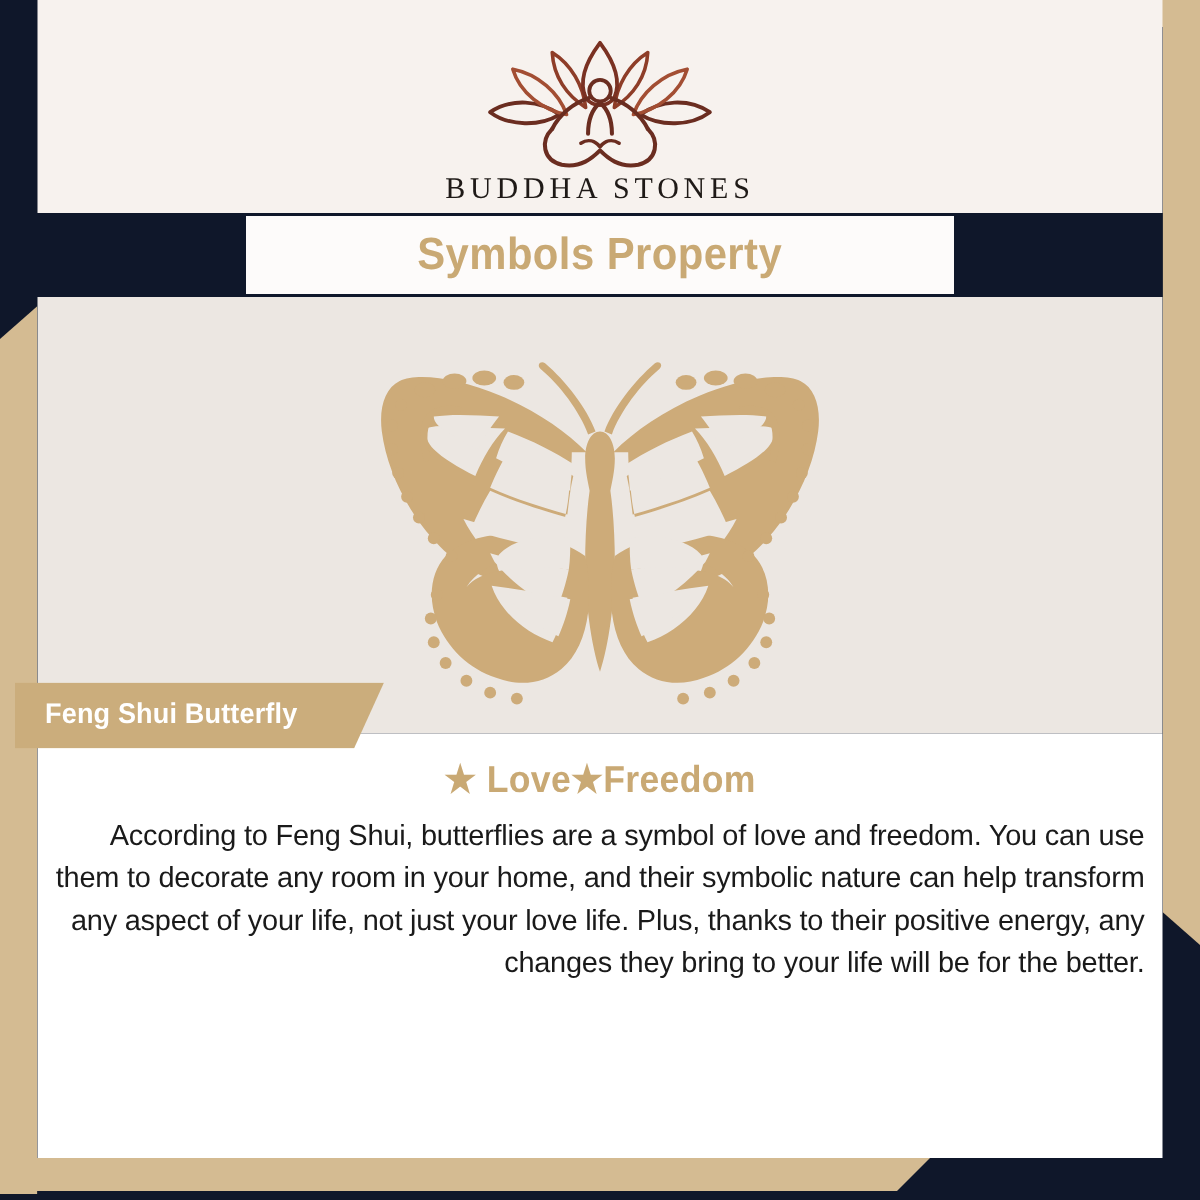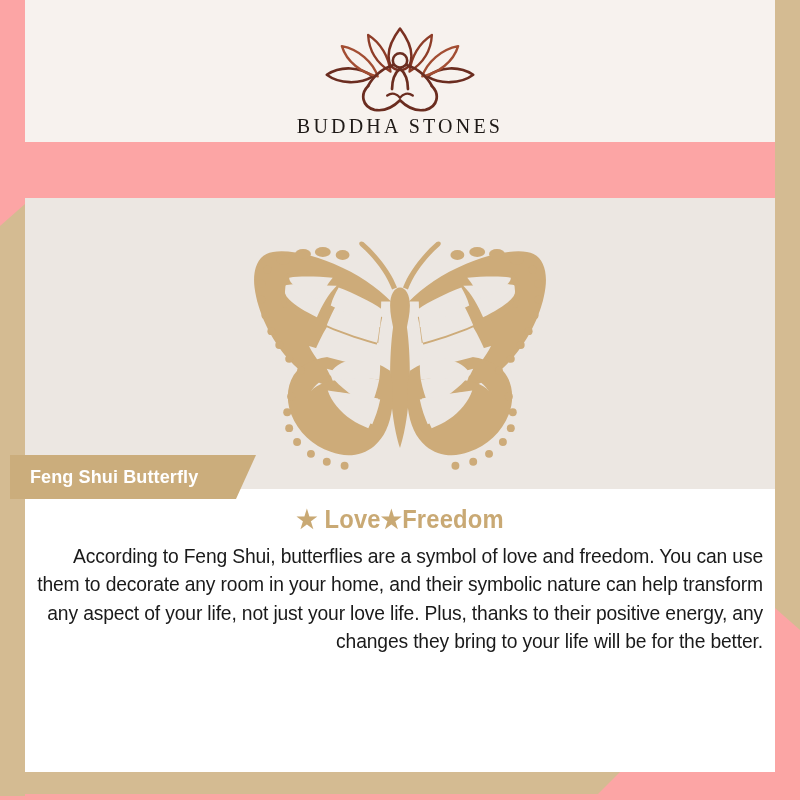--- a/index.html
+++ b/index.html
@@ -15,7 +15,7 @@
   #page {
     position:absolute; inset:0;
     width:800px; height:800px;
-    background:#fca5a5;
+    background:#0f172a;
     overflow:hidden;
   }
 

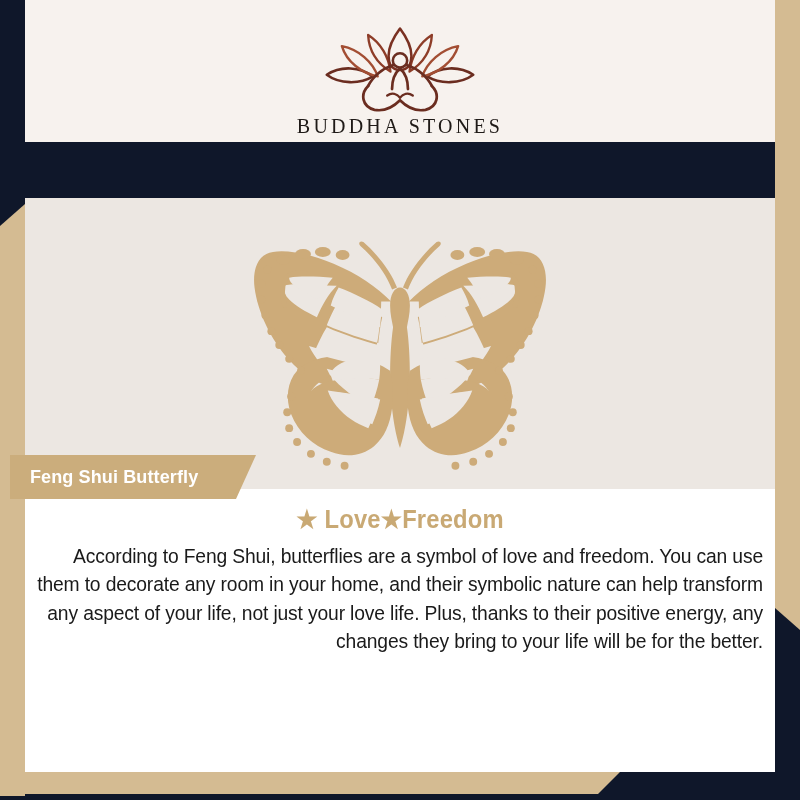--- a/index.html
+++ b/index.html
@@ -163,6 +163,9 @@
     <div class="logo-word">BUDDHA STONES</div>
   </div>
 
+  <div class="title-bar">
+    <div class="title-text">Symbols Property</div>
+  </div>
 
   <div class="hero">
     <svg class="butterfly" viewBox="0 0 380 250">

